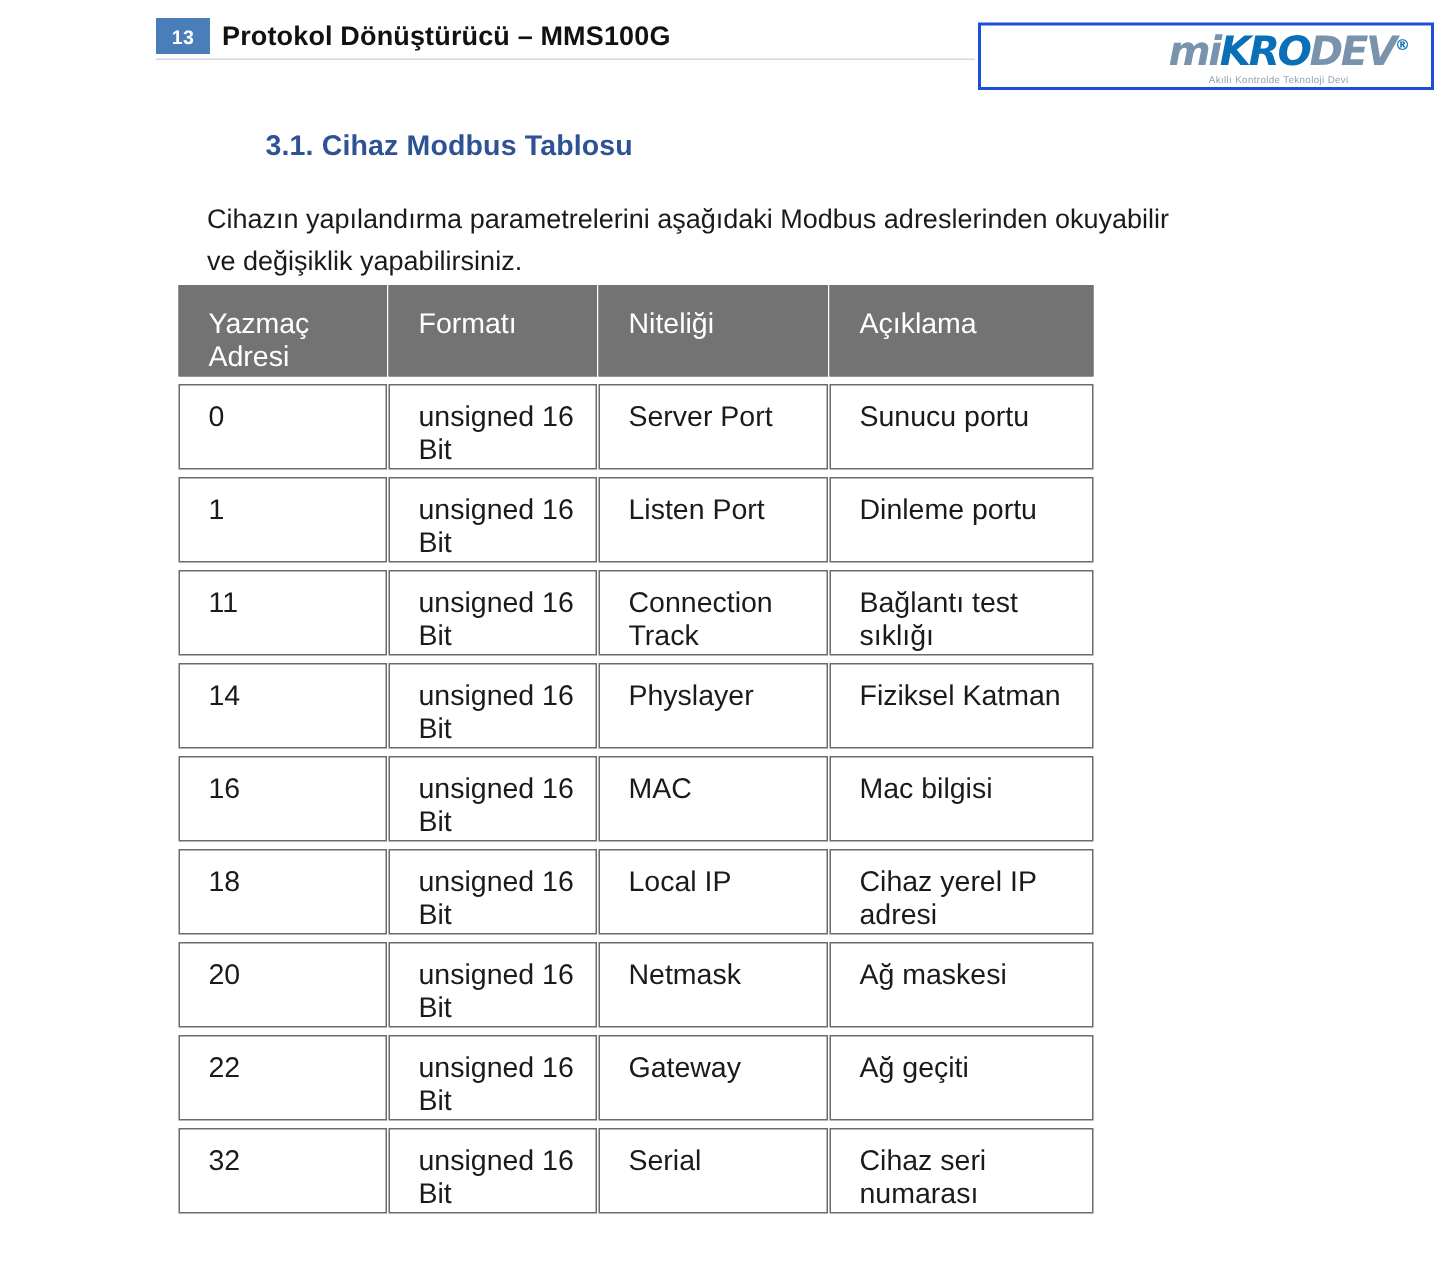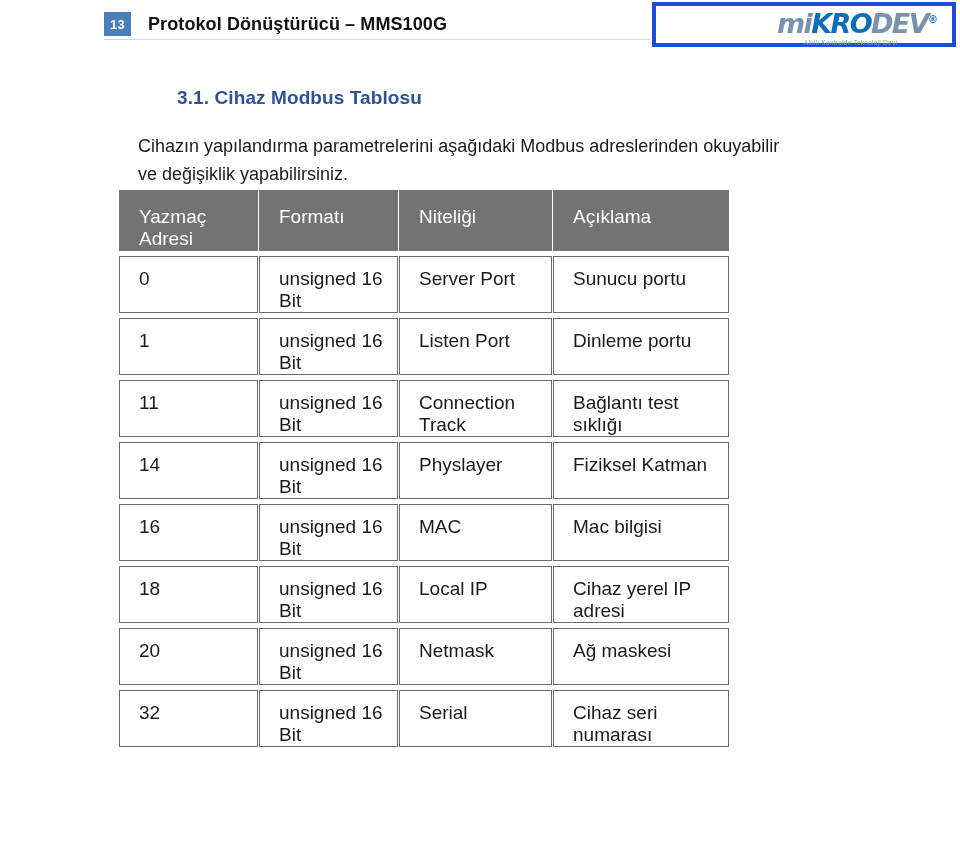--- a/index.html
+++ b/index.html
@@ -29,7 +29,7 @@
     position: absolute;
     left: 104px;
     top: 12px;
-    width: 27px;
+    width: 36px;
     height: 24px;
     background: #4a7ebb;
     color: #ffffff;

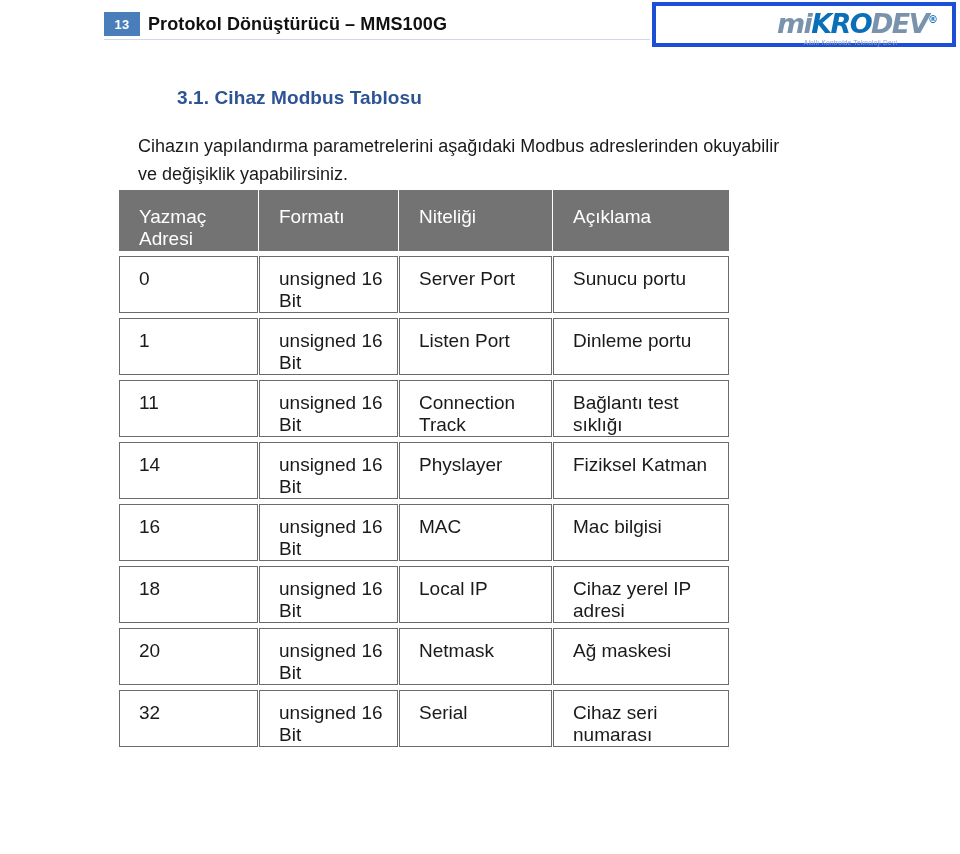--- a/index.html
+++ b/index.html
@@ -68,10 +68,10 @@
   .logo-box {
     position: absolute;
     left: 652px;
-    top: 2px;
+    top: 15px;
     width: 304px;
     height: 45px;
-    border: 4px solid #1d4ed8;
+    border: 2px solid #1d4ed8;
     background: #ffffff;
     box-sizing: border-box;
     padding-left: 6px;

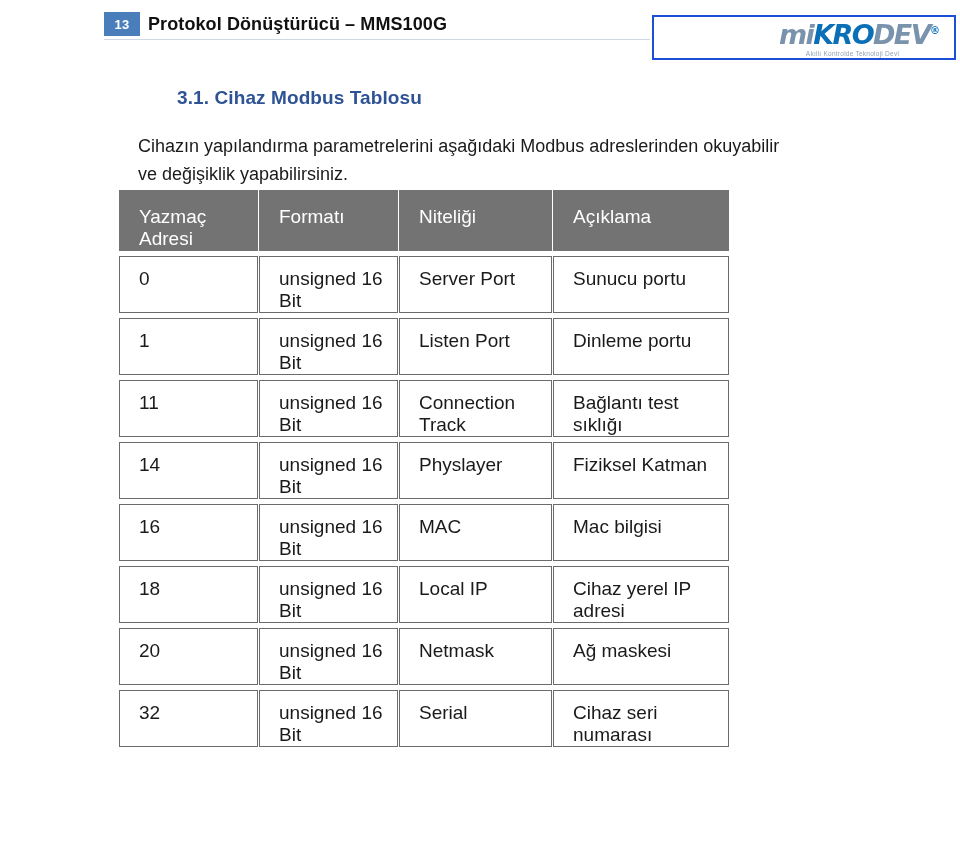--- a/index.html
+++ b/index.html
@@ -265,6 +265,12 @@
           <td>Ağ maskesi</td>
         </tr>
         <tr>
+          <td>22</td>
+          <td>unsigned 16 Bit</td>
+          <td>Gateway</td>
+          <td>Ağ geçiti</td>
+        </tr>
+        <tr>
           <td>32</td>
           <td>unsigned 16 Bit</td>
           <td>Serial</td>

